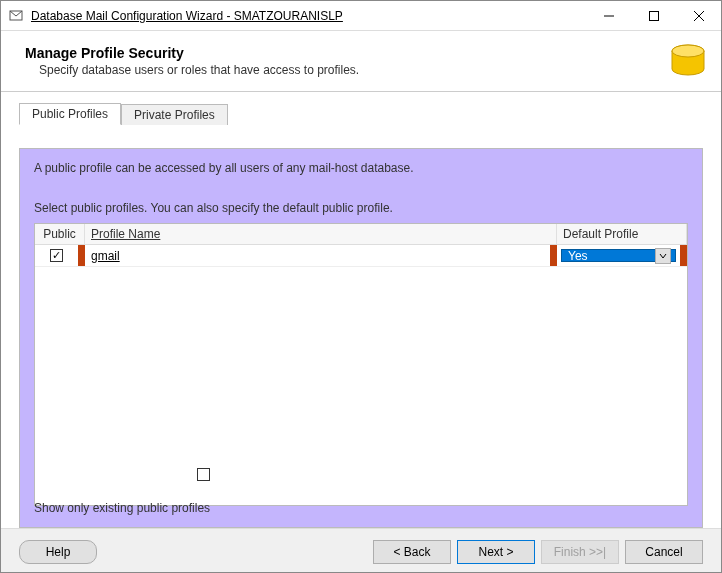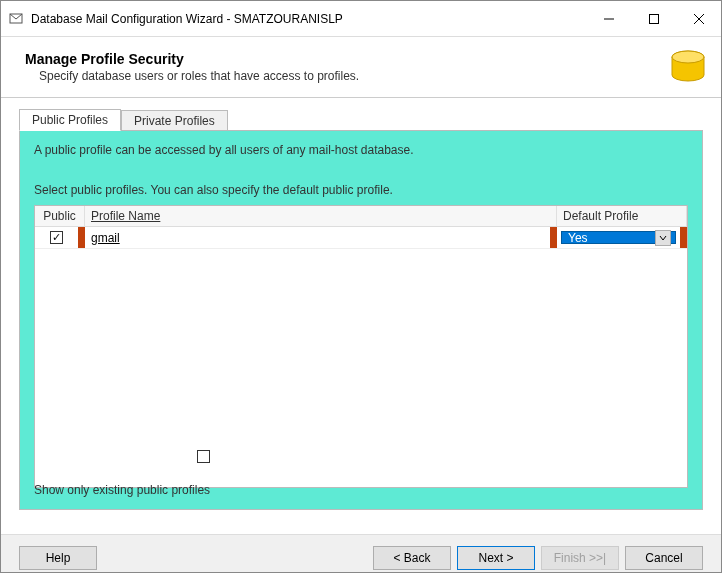--- a/index.html
+++ b/index.html
@@ -17,12 +17,13 @@
       border: 1px solid #888;
     }
     .titlebar {
-      height: 36px;
+      height: 30px;
       display: flex;
       align-items: center;
       padding-left: 8px;
       background: #fff;
       border-bottom: 1px solid #ddd;
+      text-decoration: underline;
     }
     .titlebar .app-icon {
       width: 16px;

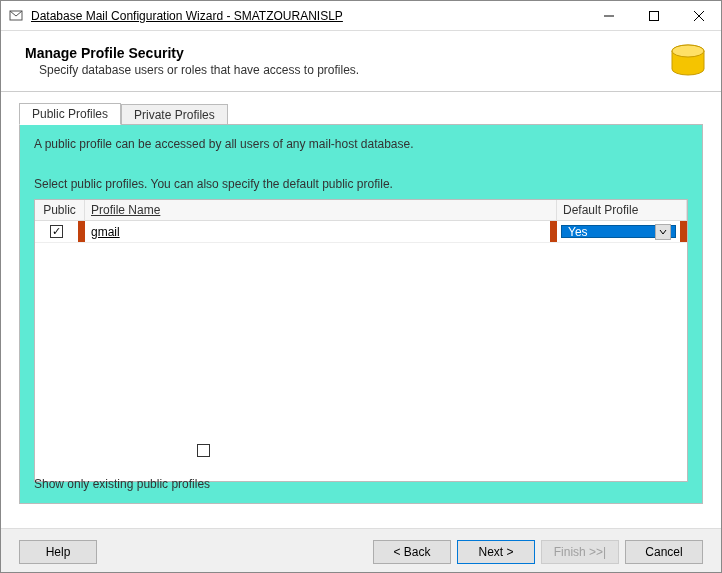--- a/index.html
+++ b/index.html
@@ -101,8 +101,9 @@
       border: 1px solid #bbb;
       padding: 12px 14px;
       min-height: 380px;
-      background: #5eead4;
-      position: relative;
+      background: #c4b5fd;
+      position: relative;
+      margin-top: 24px;
     }
     .info-text {
       color: #333;

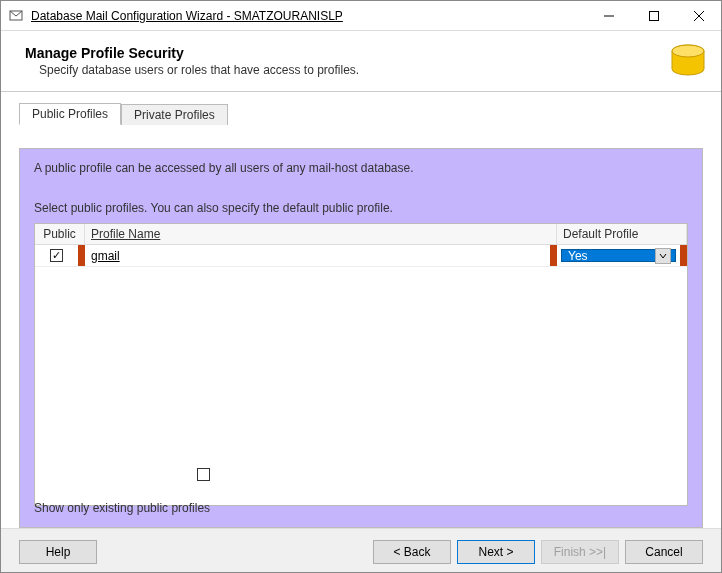--- a/index.html
+++ b/index.html
@@ -229,7 +229,7 @@
     .btn.primary {
       border: 1px solid #0078d7;
     }
-    .btn.help { margin-left: 0; }
+    .btn.help { margin-left: 0; border-radius: 10px; }
     .window-body {
       position: relative;
       height: calc(573px - 30px);

